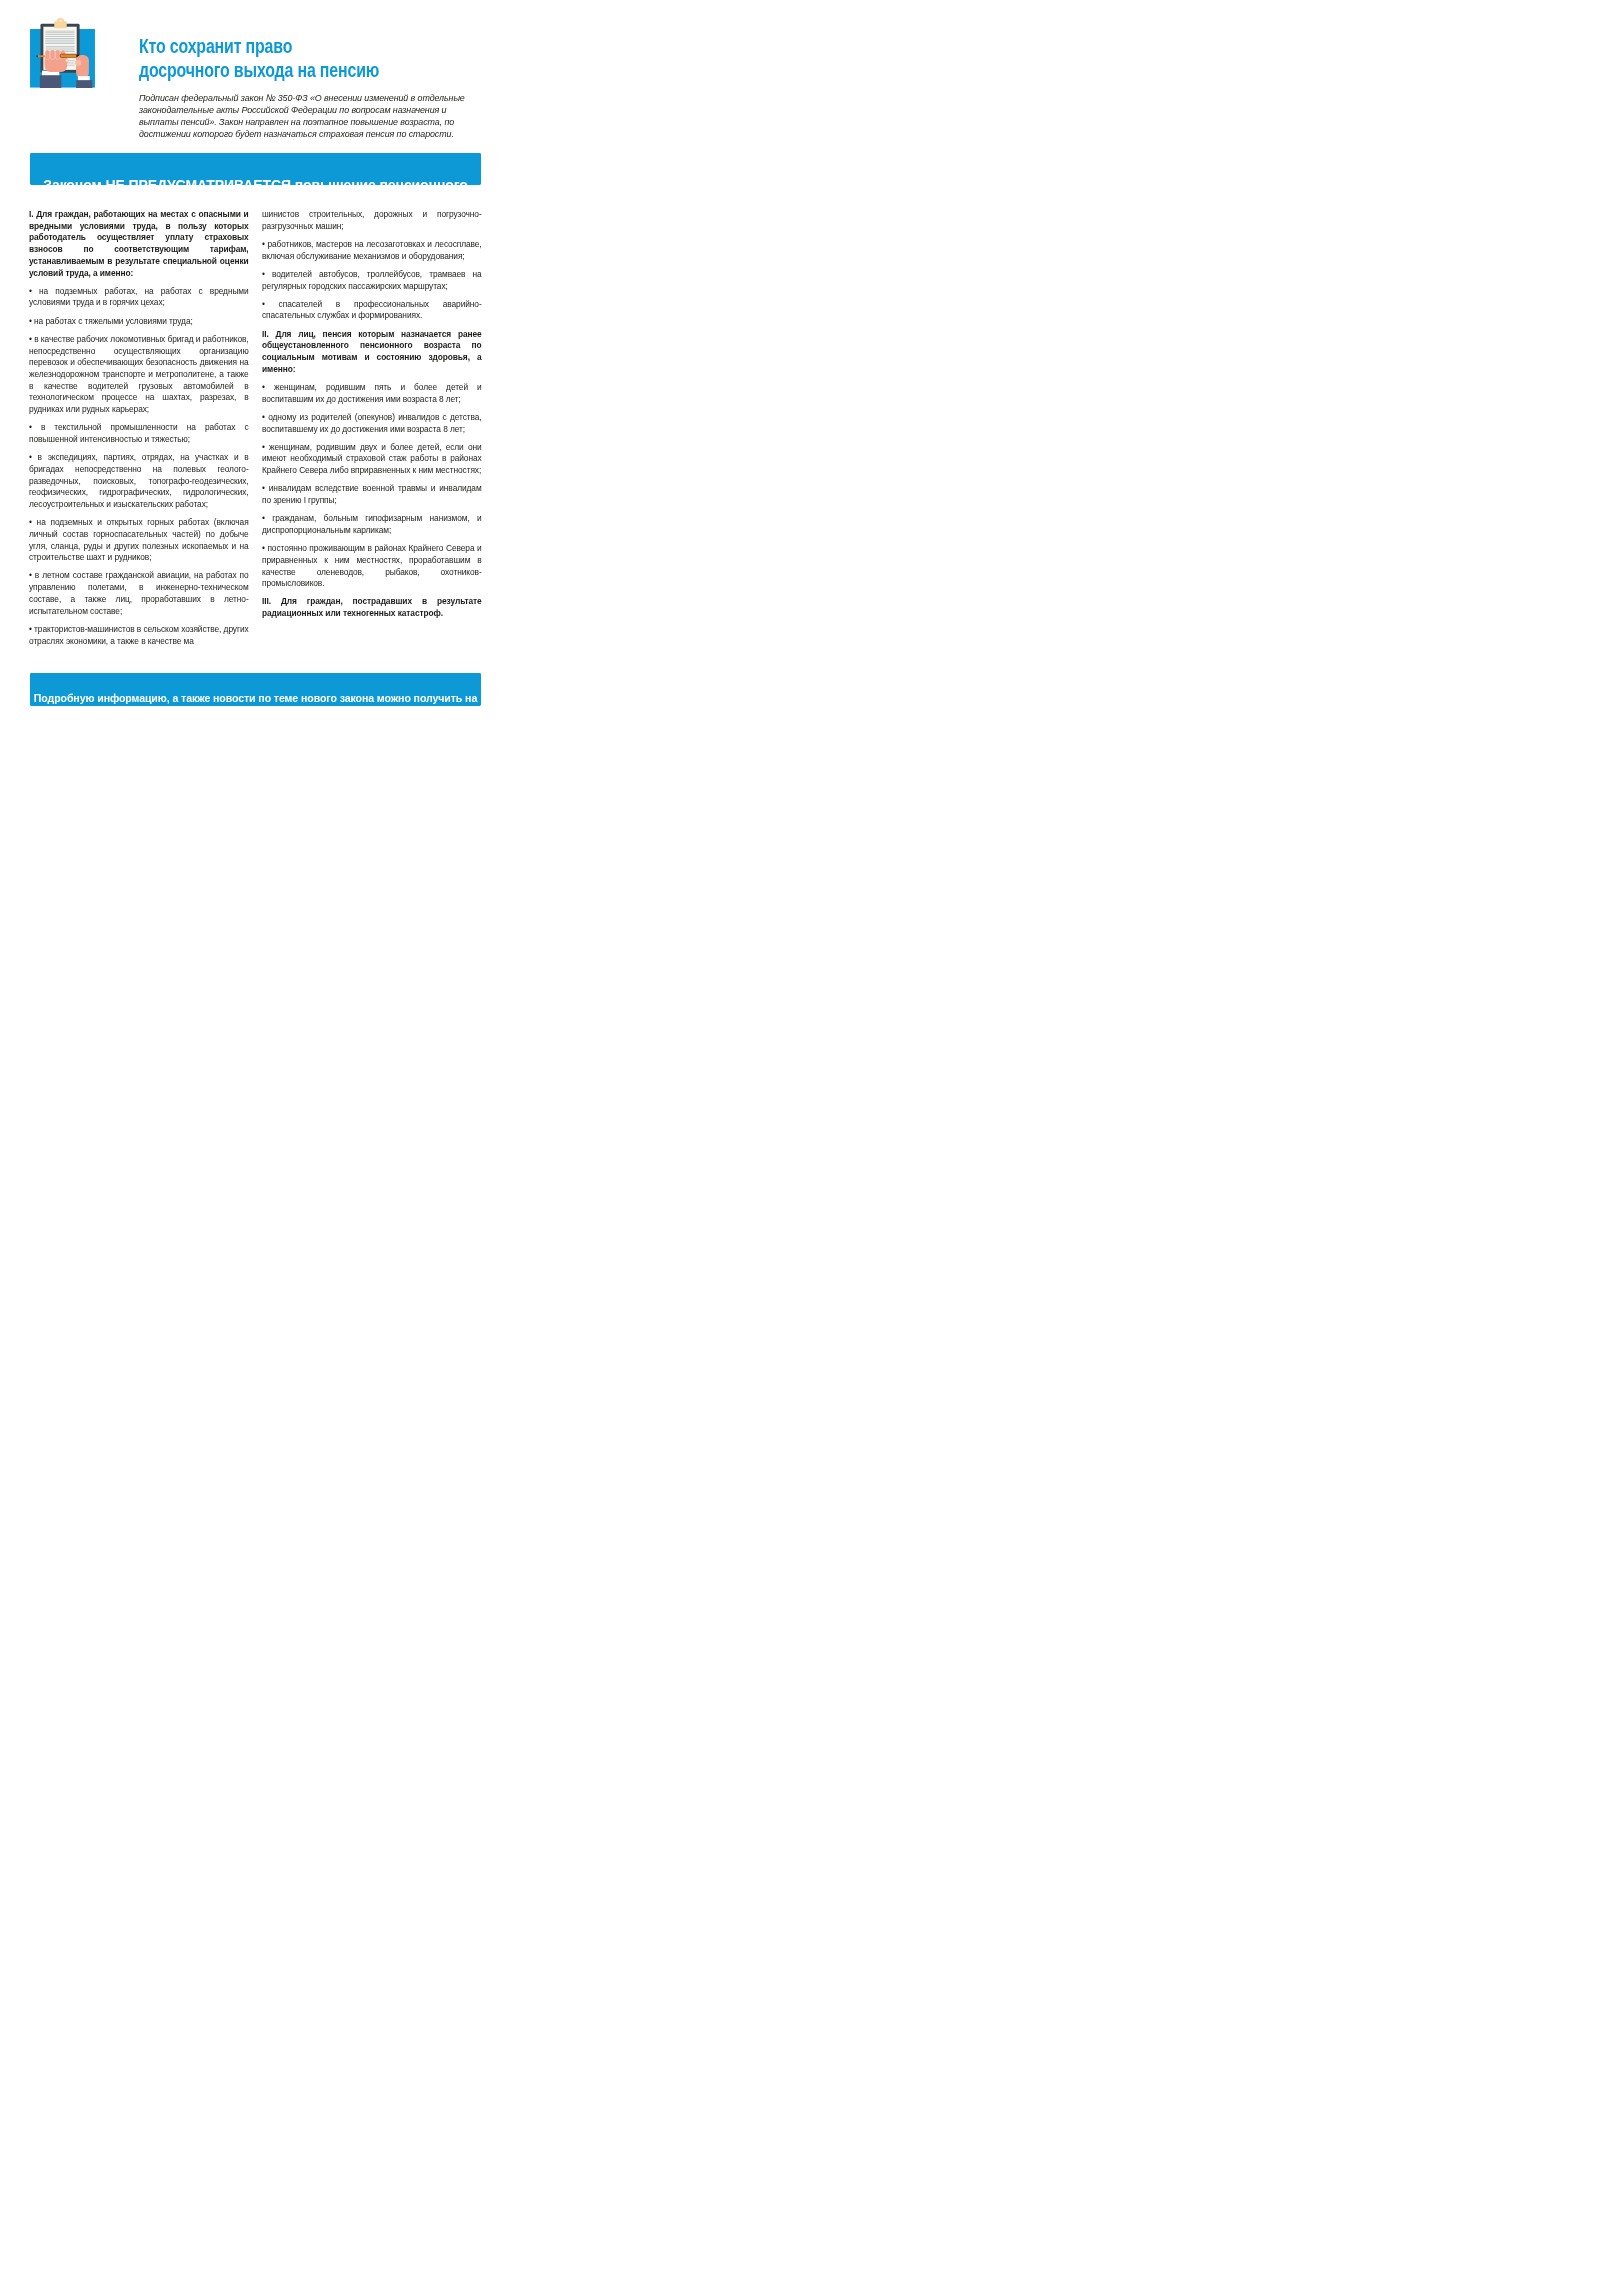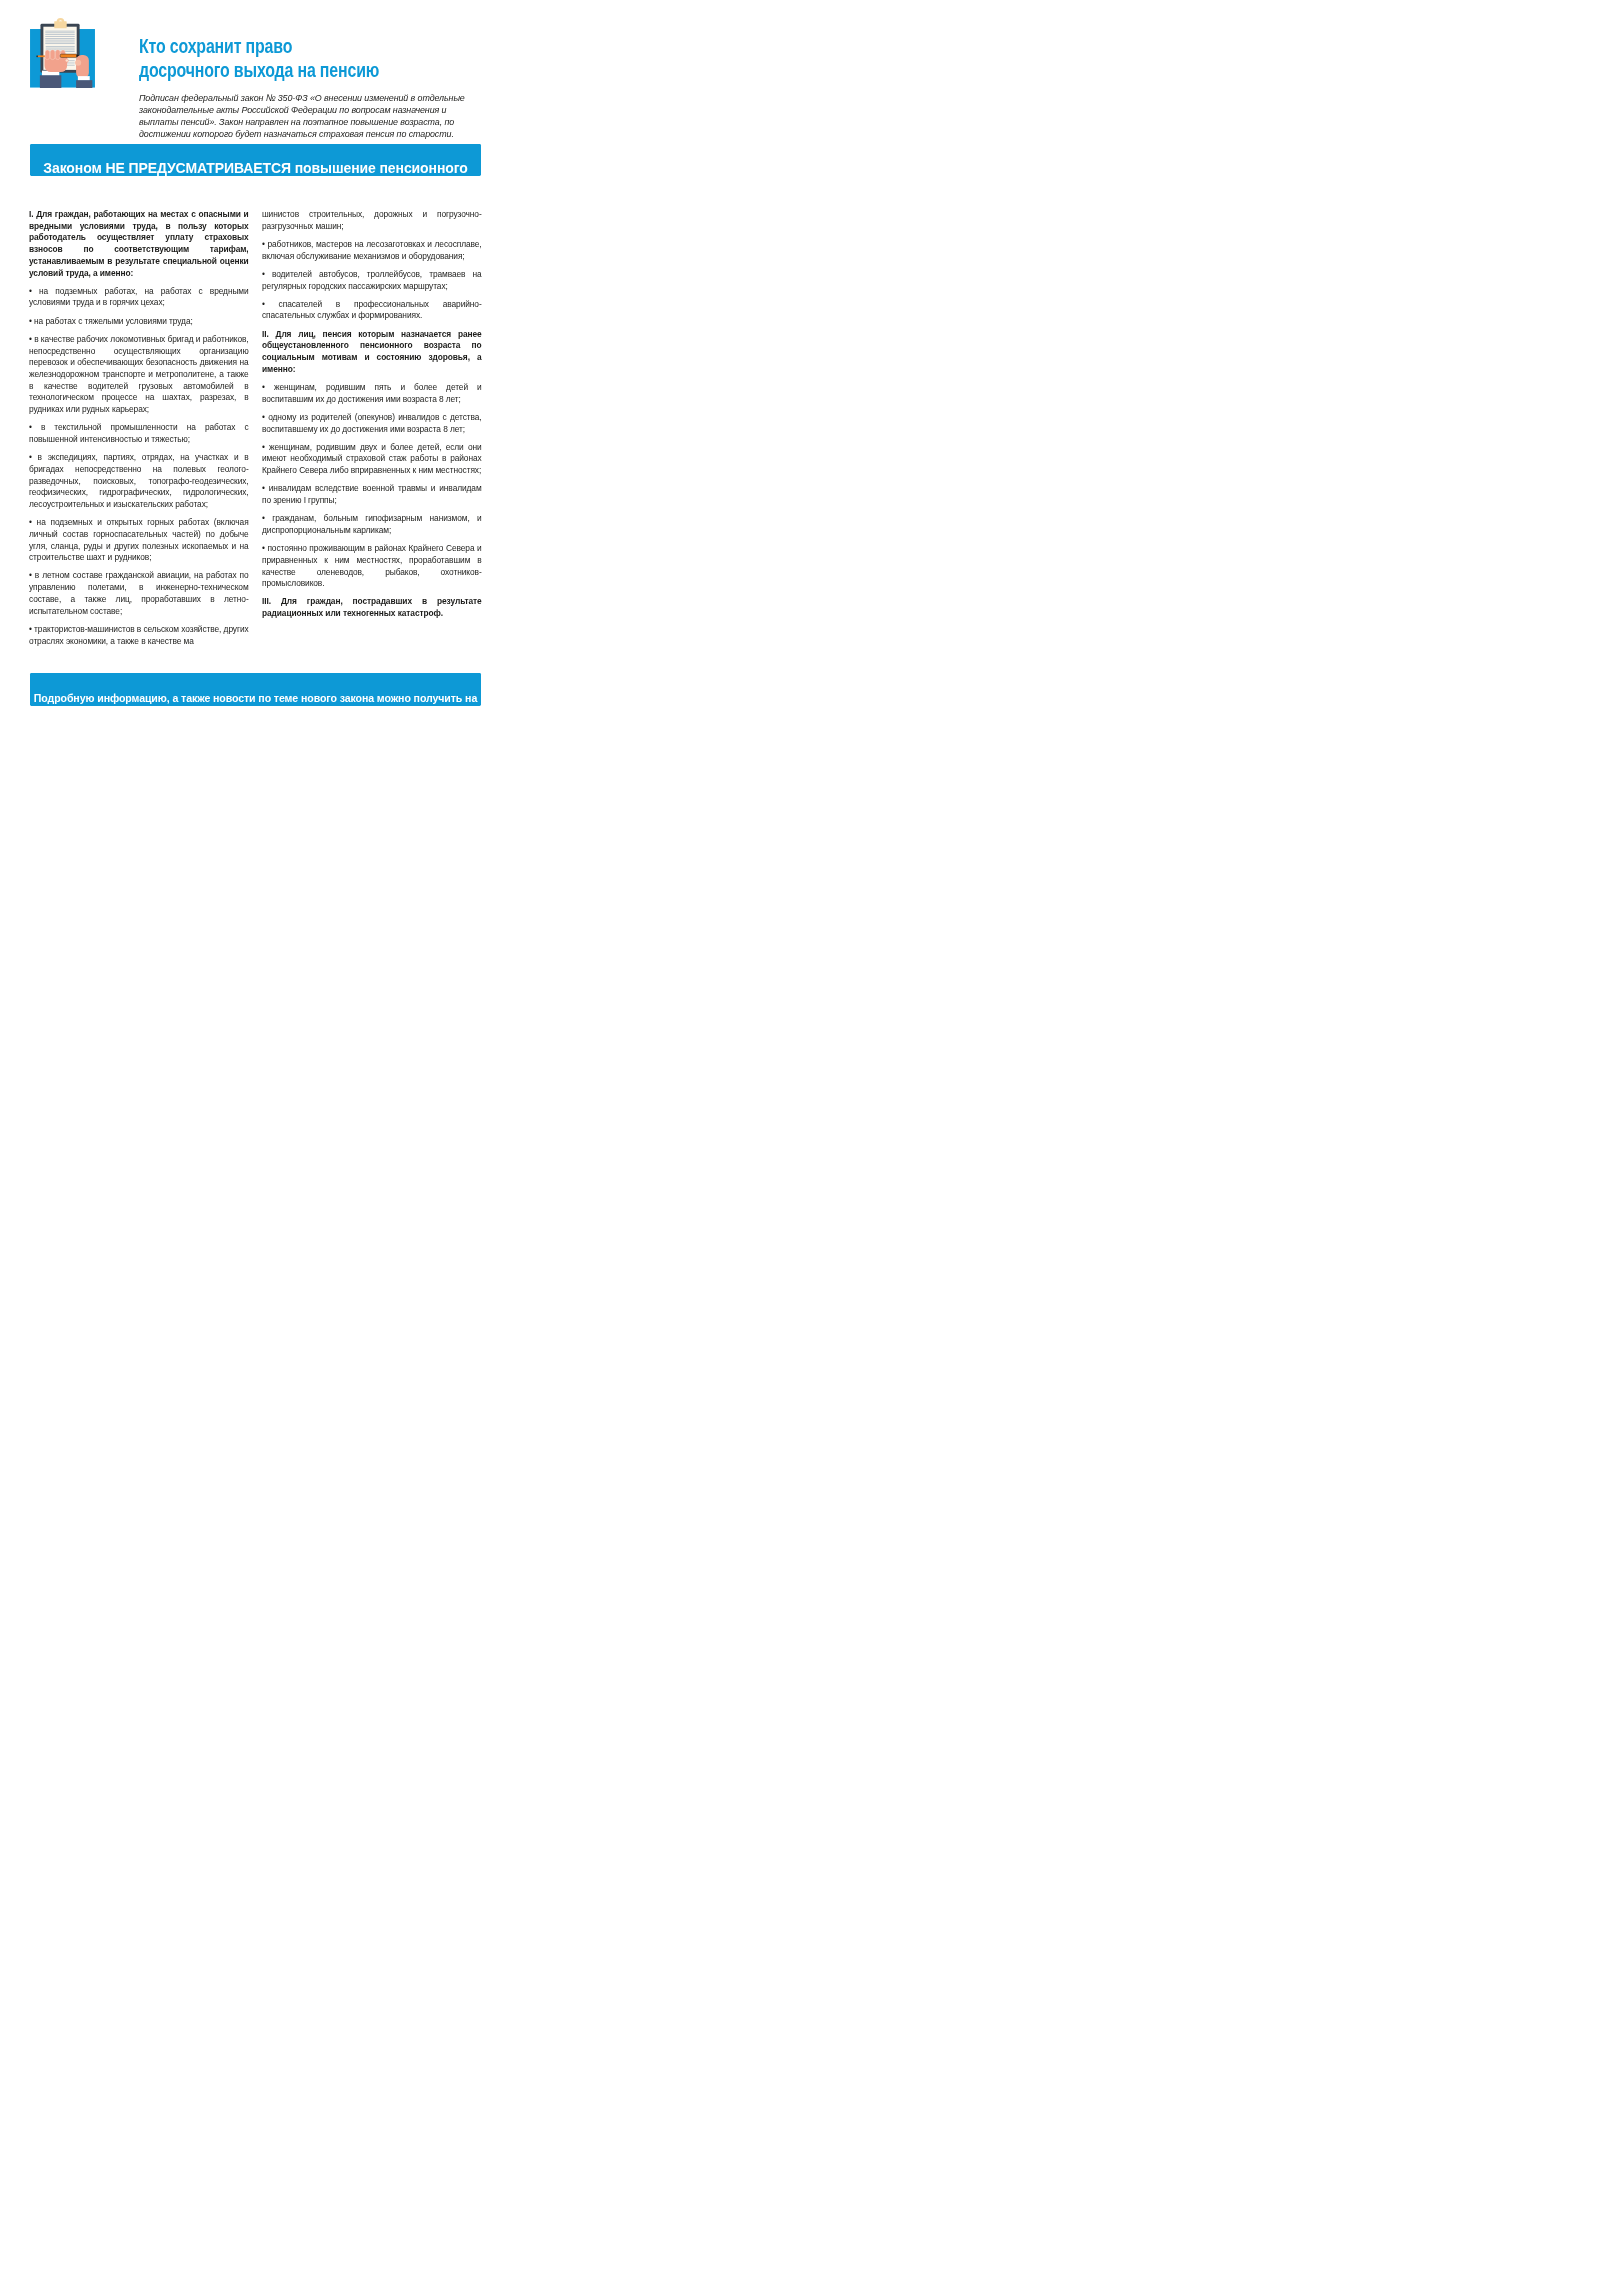--- a/index.html
+++ b/index.html
@@ -37,7 +37,7 @@
     text-align:center;font-weight:bold;
     border-radius:1.4px;
   }
-  .banner-top{top:144px;height:32px;font-size:14px;line-height:19.4px;padding-top:15px;box-sizing:border-box;letter-spacing:-0.1px;}
+  .banner-top{top:153px;height:32px;font-size:14px;line-height:19.4px;padding-top:23px;box-sizing:border-box;letter-spacing:-0.1px;}
   .banner-bottom{top:673px;height:33px;font-size:10.6px;line-height:14px;padding-top:18px;box-sizing:border-box;letter-spacing:-0.1px;}
 
   

